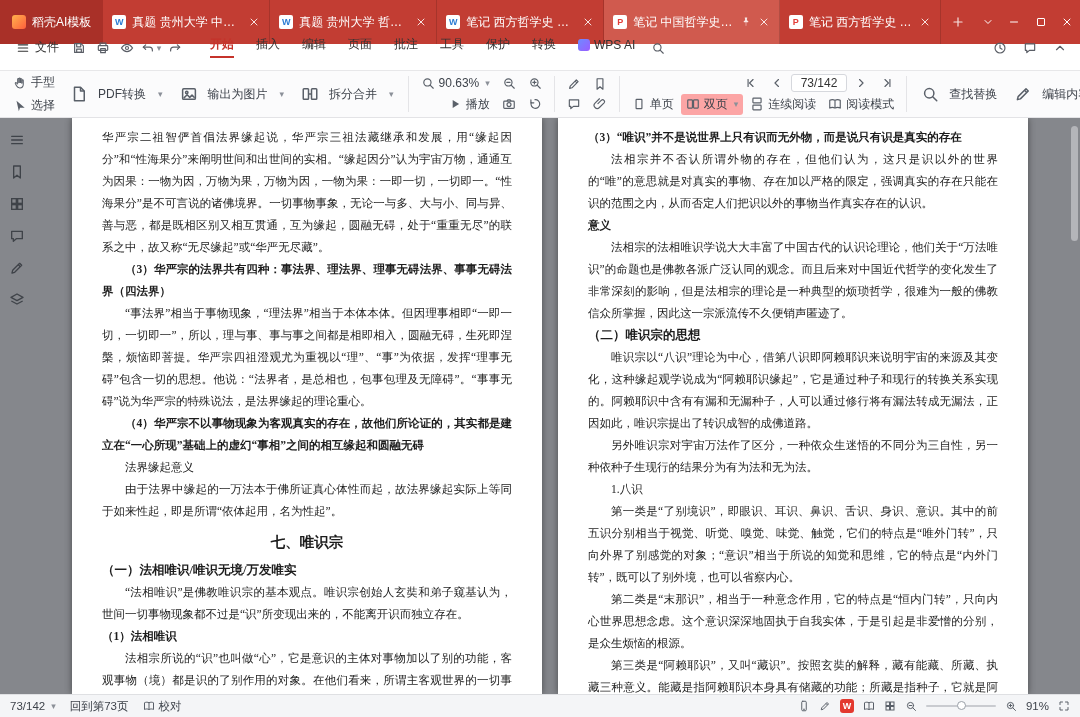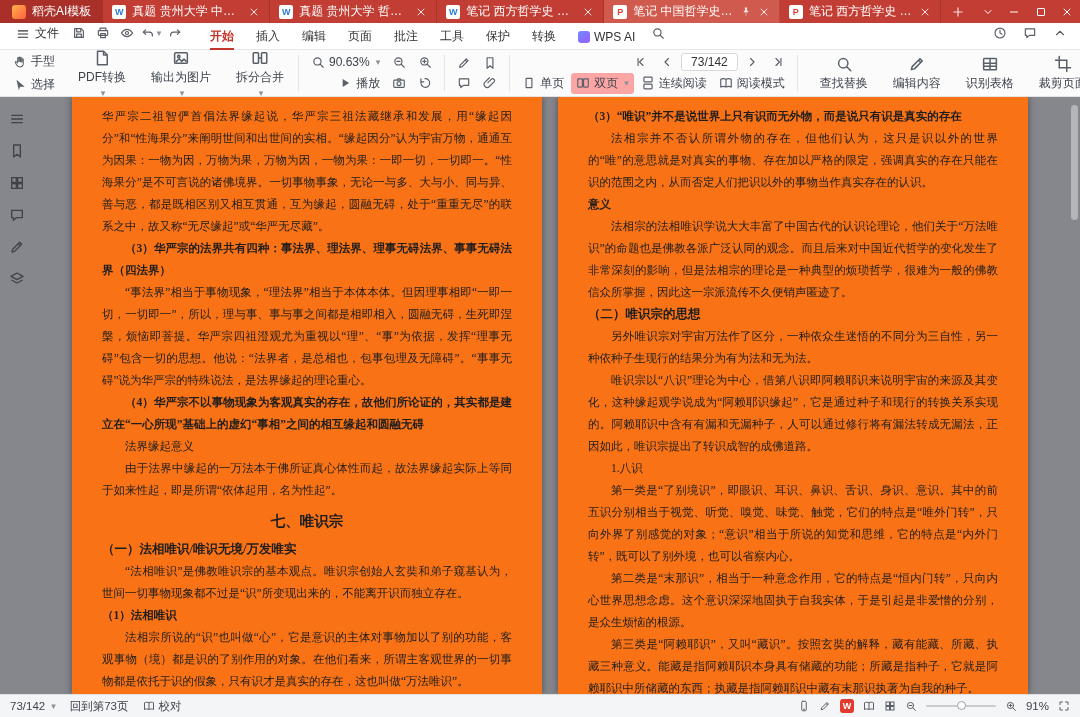--- a/index.html
+++ b/index.html
@@ -13,7 +13,7 @@
   .app{width:1080px;height:717px;display:flex;flex-direction:column;}
 
   
-  .tabbar{height:23px;background:#c23d33;display:flex;align-items:stretch;color:#fff;flex:0 0 auto;}
+  .tabbar{height:44px;background:#c23d33;display:flex;align-items:stretch;color:#fff;flex:0 0 auto;}
   .home-tab{display:flex;align-items:center;gap:6px;padding:0 12px;background:#a93028;font-size:12px;white-space:nowrap;}
   .home-logo{width:14px;height:14px;border-radius:3px;background:linear-gradient(135deg,#ffb24d,#ff5f3c);flex:0 0 auto;}
   .tab{display:flex;align-items:center;gap:6px;padding:0 9px;font-size:12px;max-width:200px;min-width:0;border-right:1px solid rgba(0,0,0,.14);white-space:nowrap;}

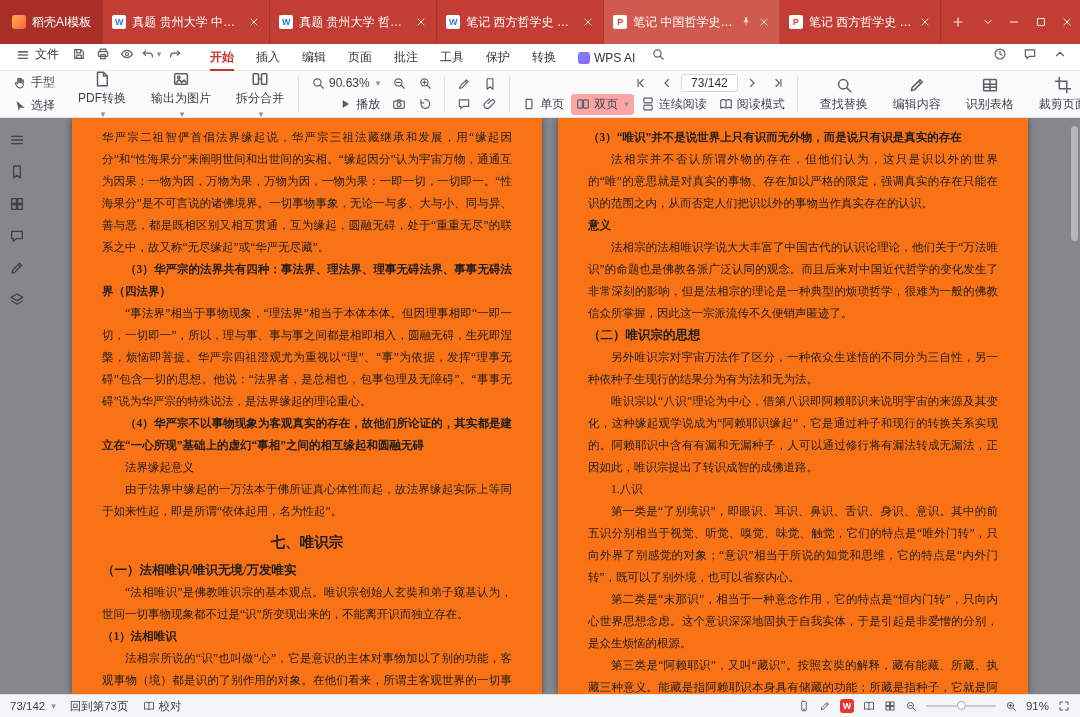--- a/index.html
+++ b/index.html
@@ -28,7 +28,7 @@
   .winbtn{width:32px;display:flex;align-items:center;justify-content:center;color:#fff;}
 
   
-  .menubar{height:27px;background:#fff;border-bottom:1px solid #e7e7e9;display:flex;align-items:flex-start;padding:0 8px;flex:0 0 auto;}
+  .menubar{height:27px;background:#fff;border-bottom:1px solid #e7e7e9;display:flex;align-items:flex-end;padding:12px 8px;flex:0 0 auto;}
   .mb-file{display:flex;align-items:center;gap:5px;padding:2px 8px;color:#333;}
   .qicon{width:24px;height:20px;display:flex;align-items:center;justify-content:center;color:#5a5e66;border-radius:3px;}
   .menu-tabs{display:flex;align-items:stretch;margin-left:12px;height:27px;}

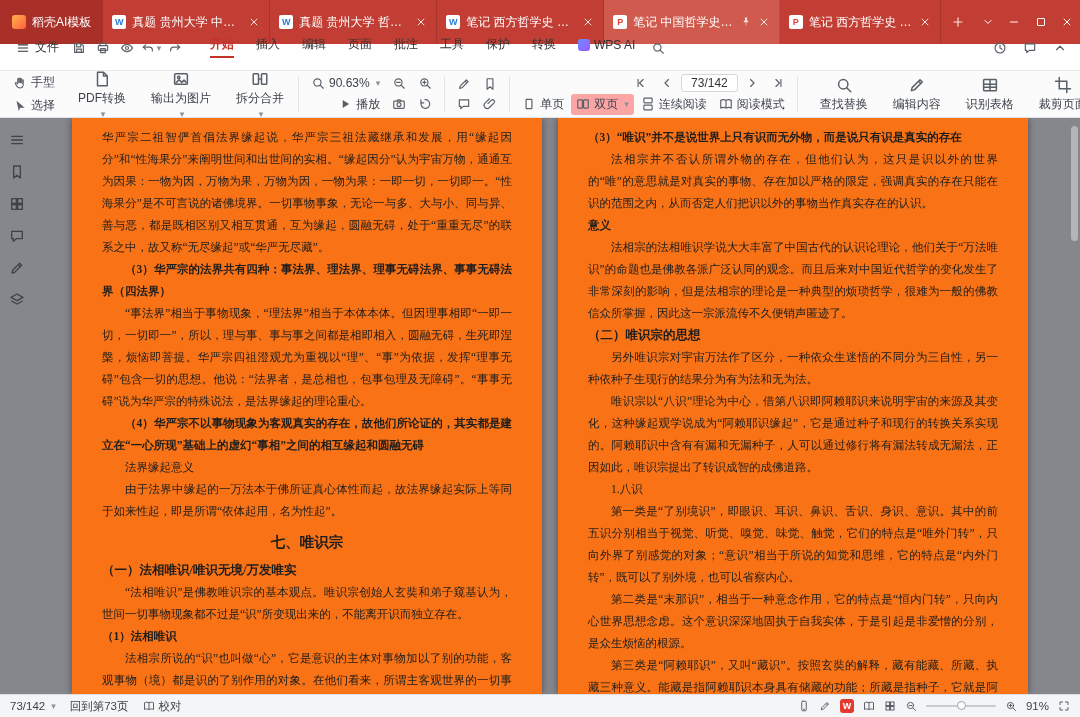--- a/index.html
+++ b/index.html
@@ -44,7 +44,7 @@
   .tb-row{display:flex;align-items:center;gap:2px;justify-content:flex-end;}
   .tb-btn{display:flex;align-items:center;gap:4px;padding:2px 5px;border-radius:3px;font-size:12px;white-space:nowrap;color:#3e434b;}
   .tb-btn .ic,.tb-tall .ic{color:#5a6069;}
-  .tb-tall{display:flex;flex-direction:column;align-items:center;justify-content:center;gap:2px;padding:3px 7px;border-radius:3px;font-size:12px;white-space:nowrap;color:#3e434b;margin-left:8px;}
+  .tb-tall{display:flex;flex-direction:row;align-items:center;justify-content:center;gap:10px;padding:3px 7px;border-radius:3px;font-size:12px;white-space:nowrap;color:#3e434b;}
   .tb-sep{width:1px;height:36px;background:#e4e4e7;margin:0 4px;flex:0 0 auto;}
   .selected{background:#fca5a5;}
   .drop::after{content:"▾";font-size:9px;color:#8b9098;margin-left:2px;}

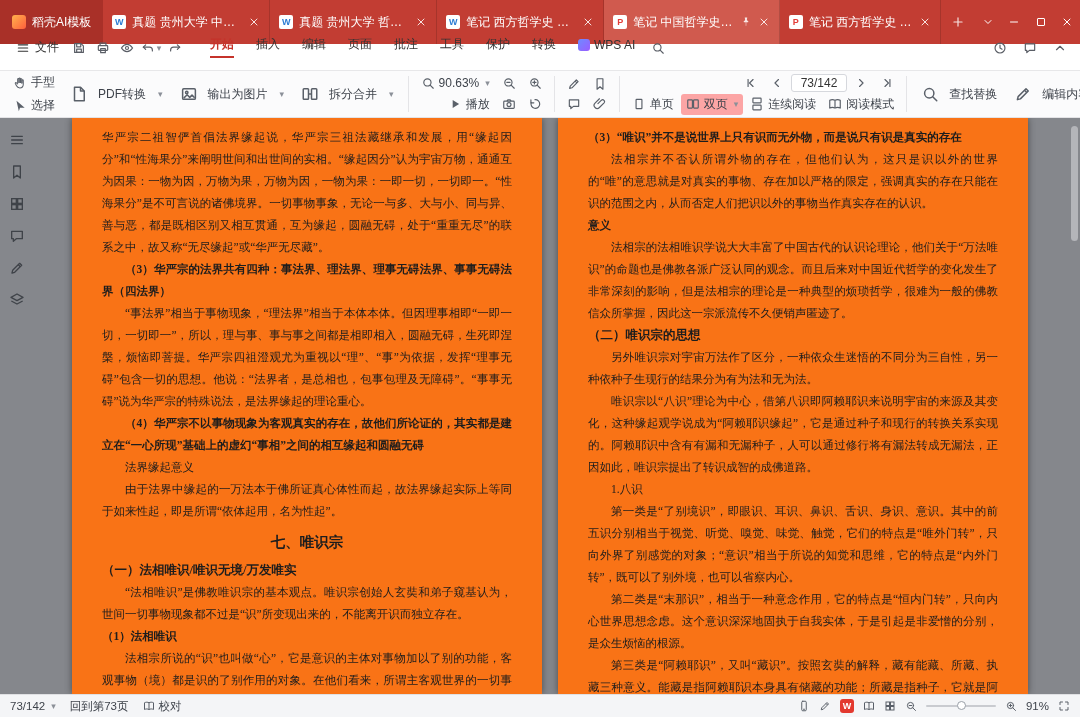--- a/index.html
+++ b/index.html
@@ -55,7 +55,7 @@
   .side-strip{position:absolute;left:0;top:0;bottom:0;width:34px;display:flex;flex-direction:column;align-items:center;padding-top:14px;gap:16px;color:#3f4349;}
   .side-strip .ic{width:16px;height:16px;}
   .pages{position:absolute;left:34px;right:14px;top:0;bottom:0;display:flex;justify-content:center;gap:16px;}
-  .page{width:470px;background:#f97316;box-shadow:0 0 7px rgba(0,0,0,.45);padding:8px 30px 0;overflow:hidden;
+  .page{width:470px;background:#ffffff;box-shadow:0 0 7px rgba(0,0,0,.45);padding:8px 30px 0;overflow:hidden;
         font-family:"Liberation Serif","DejaVu Serif",serif;font-size:11.5px;line-height:22px;color:#1d1d1d;}
   .par{text-indent:2em;text-align:justify;}
   .noind{text-indent:0;}

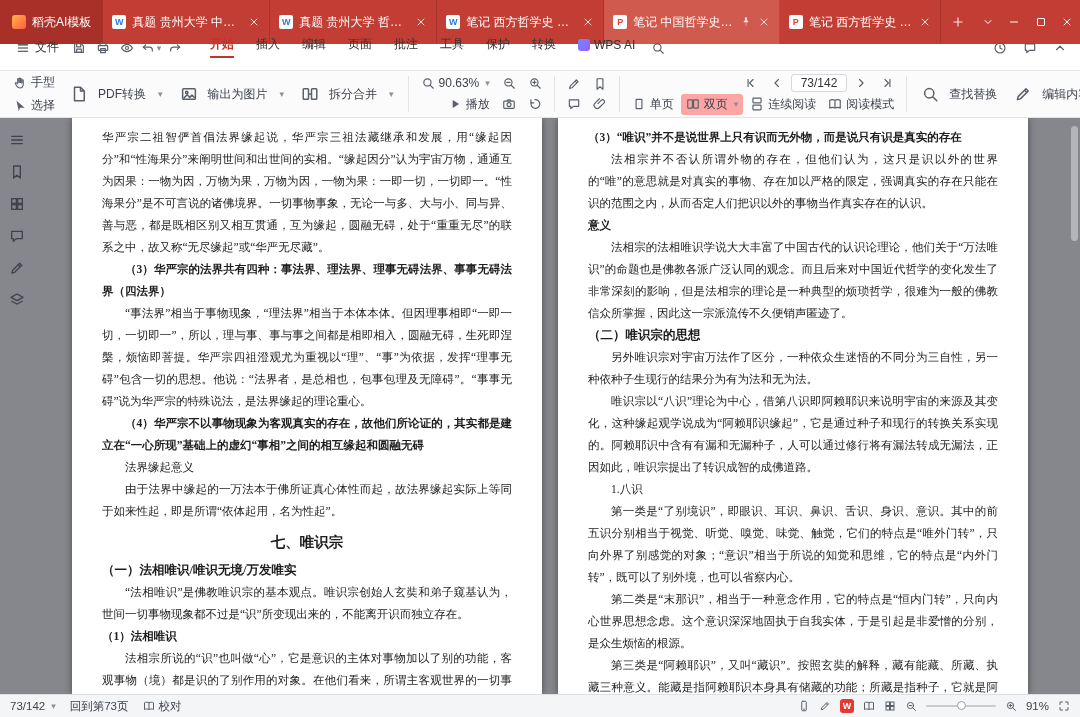--- a/index.html
+++ b/index.html
@@ -670,8 +670,8 @@
         <p class="h3">意义</p>
         <p class="par">法相宗的法相唯识学说大大丰富了中国古代的认识论理论，他们关于“万法唯识”的命题也是佛教各派广泛认同的观念。而且后来对中国近代哲学的变化发生了非常深刻的影响，但是法相宗的理论是一种典型的烦琐哲学，很难为一般的佛教信众所掌握，因此这一宗派流传不久便销声匿迹了。</p>
         <p class="h2">（二）唯识宗的思想</p>
+        <p class="par">唯识宗以“八识”理论为中心，借第八识即阿赖耶识来说明宇宙的来源及其变化，这种缘起观学说成为“阿赖耶识缘起”，它是通过种子和现行的转换关系实现的。阿赖耶识中含有有漏和无漏种子，人可以通过修行将有漏法转成无漏法，正因如此，唯识宗提出了转识成智的成佛道路。</p>
         <p class="par">另外唯识宗对宇宙万法作了区分，一种依众生迷悟的不同分为三自性，另一种依种子生现行的结果分为有为法和无为法。</p>
-        <p class="par">唯识宗以“八识”理论为中心，借第八识即阿赖耶识来说明宇宙的来源及其变化，这种缘起观学说成为“阿赖耶识缘起”，它是通过种子和现行的转换关系实现的。阿赖耶识中含有有漏和无漏种子，人可以通过修行将有漏法转成无漏法，正因如此，唯识宗提出了转识成智的成佛道路。</p>
         <p class="sub">1.八识</p>
         <p class="par">第一类是“了别境识”，即眼识、耳识、鼻识、舌识、身识、意识。其中的前五识分别相当于视觉、听觉、嗅觉、味觉、触觉，它们的特点是“唯外门转”，只向外界了别感觉的对象；“意识”相当于所说的知觉和思维，它的特点是“内外门转”，既可以了别外境，也可以省察内心。</p>
         <p class="par">第二类是“末那识”，相当于一种意念作用，它的特点是“恒内门转”，只向内心世界思想念虑。这个意识深深地固执于自我实体，于是引起是非爱憎的分别，是众生烦恼的根源。</p>

